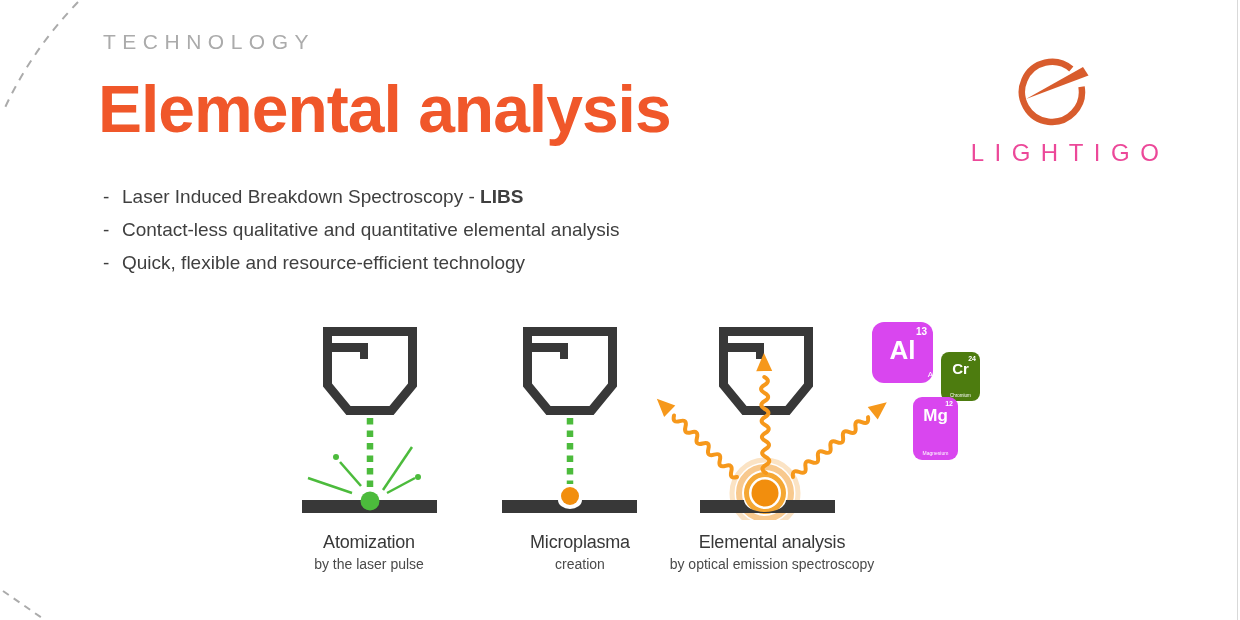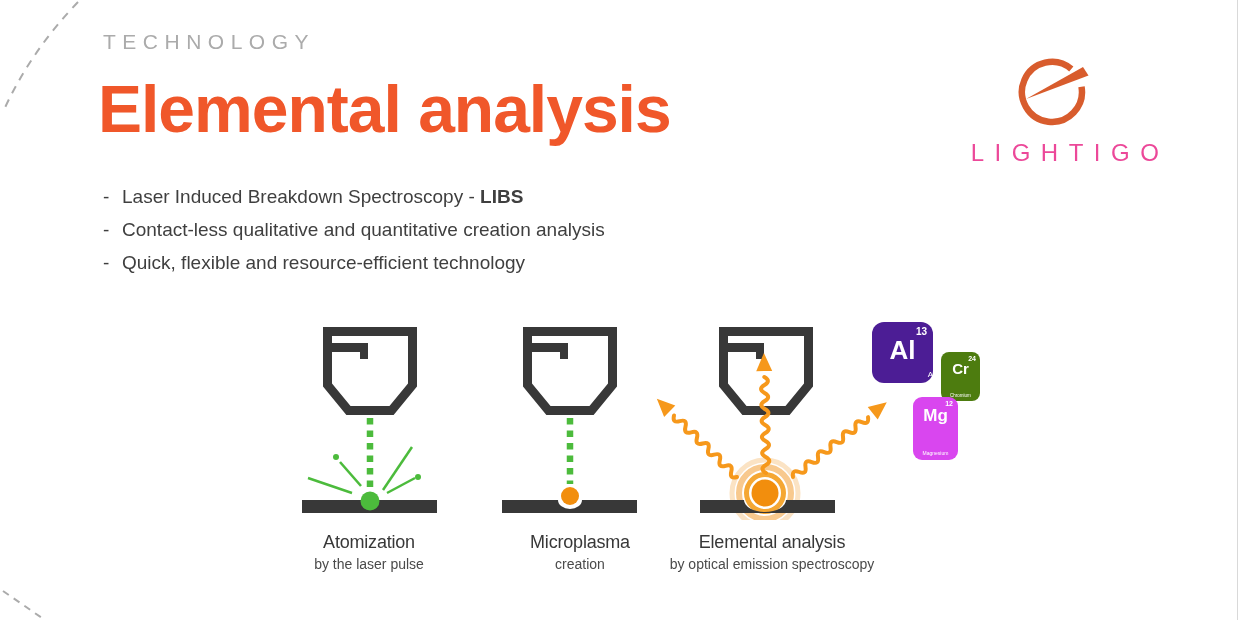--- a/index.html
+++ b/index.html
@@ -91,7 +91,7 @@
     </li>
     <li>
       <span class="dash">-</span>
-      <span><span>Contact-less qualitative and quantitative creation analysis</span><b></b></span>
+      <span><span>Contact-less qualitative and quantitative elemental analysis</span><b></b></span>
     </li>
     <li>
       <span class="dash">-</span>

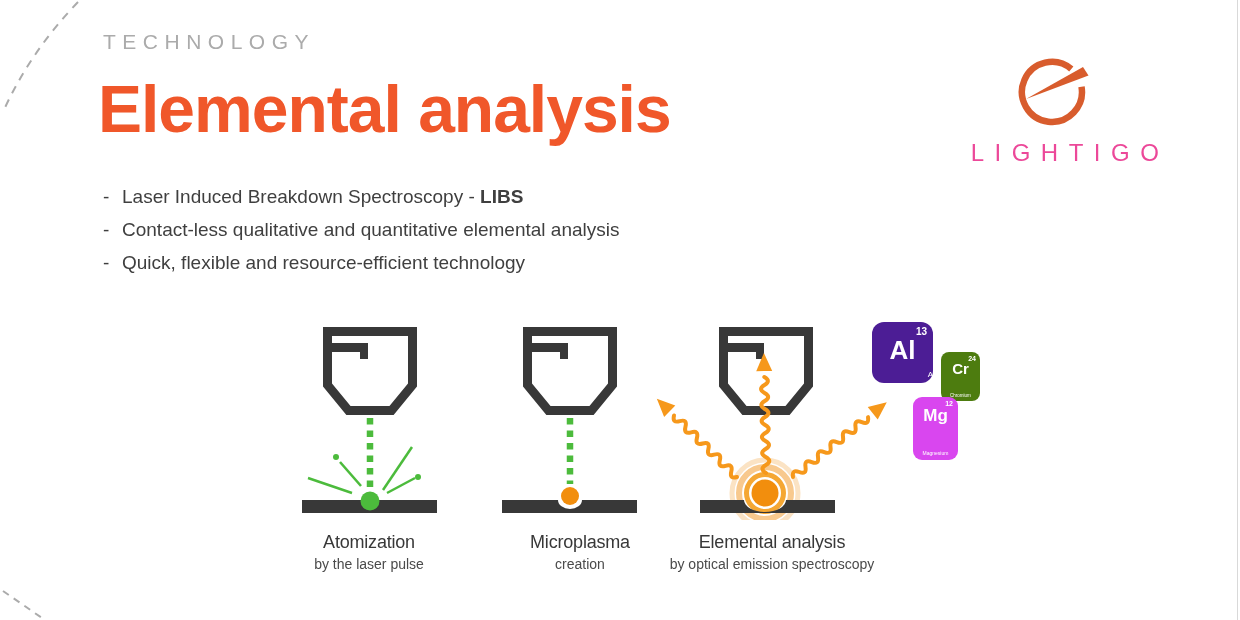--- a/index.html
+++ b/index.html
@@ -48,7 +48,7 @@
   .tile .num{position:absolute;top:4px;right:6px;font-weight:600;}
   .tile .sym{position:absolute;left:0;width:100%;text-align:center;font-weight:700;}
   .tile .ename{position:absolute;bottom:4px;left:0;width:100%;text-align:center;}
-  #tile-al{left:872px;top:322px;width:61px;height:61px;background:#4c1d95;}
+  #tile-al{left:872px;top:322px;width:61px;height:61px;background:#d946ef;}
   #tile-al .num{font-size:10px;}
   #tile-al .sym{top:13px;font-size:26px;}
   #tile-al .ename{font-size:8px;padding-left:44px;}

